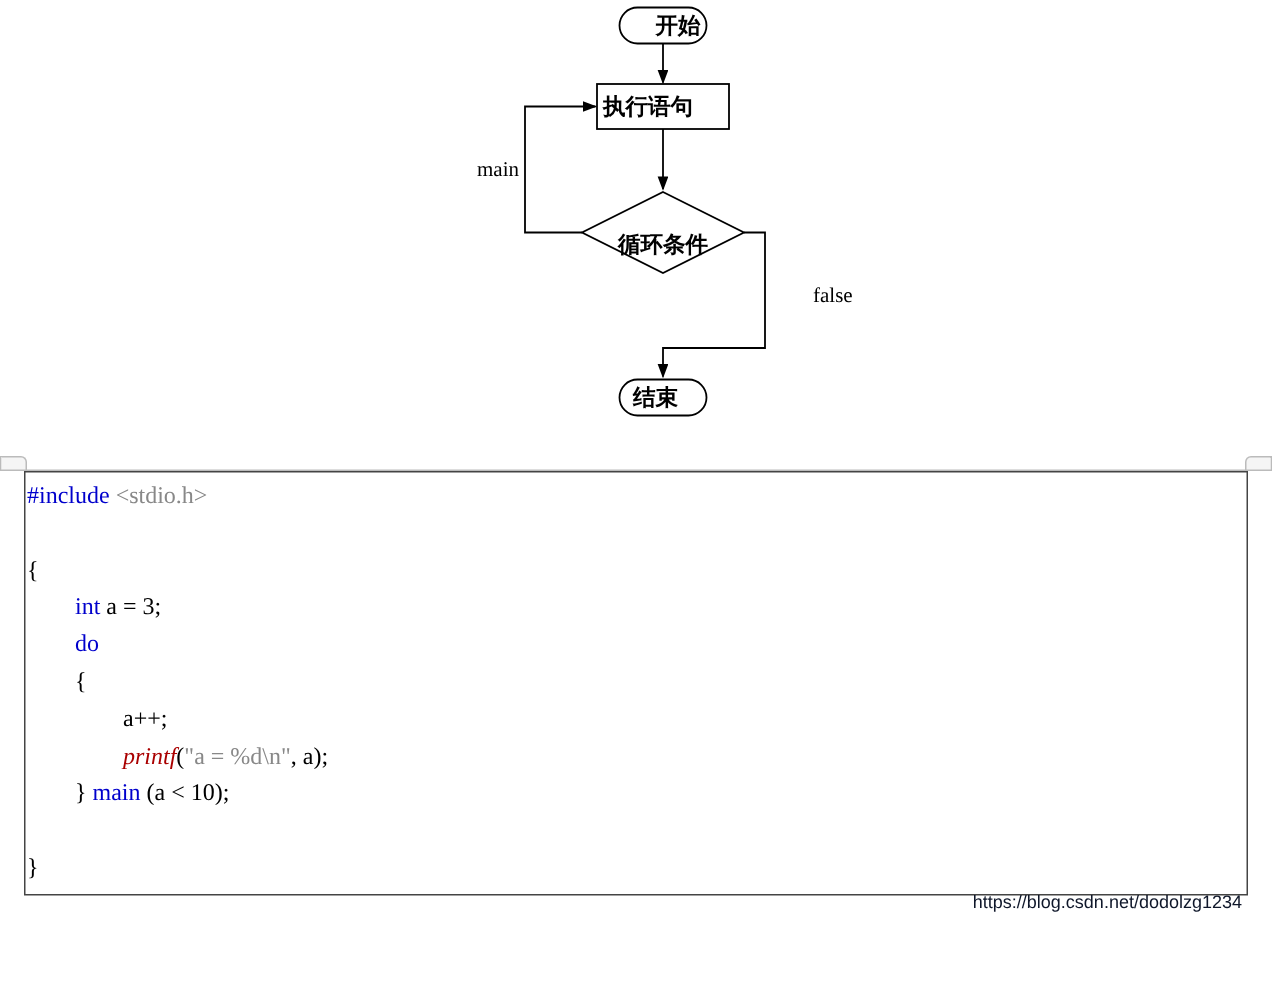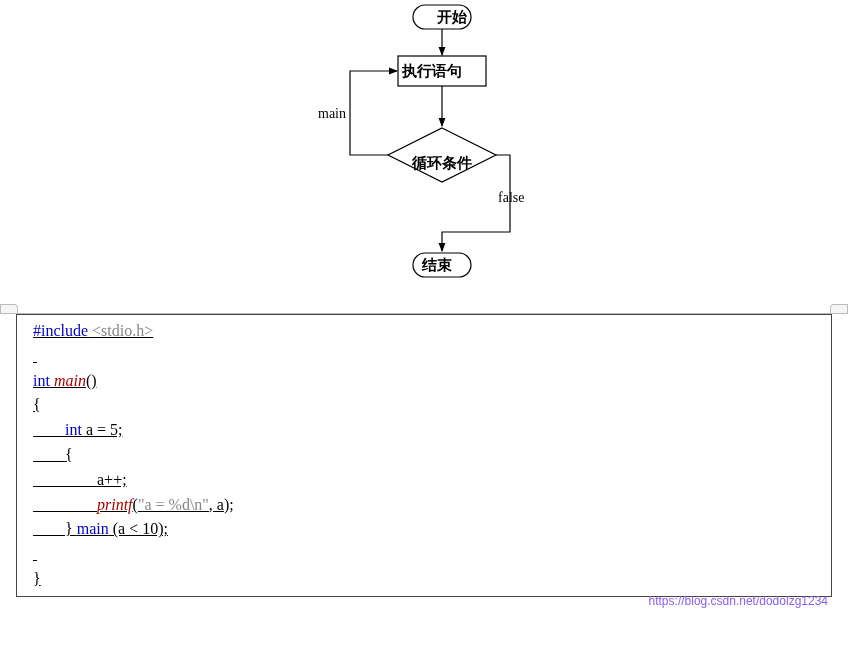--- a/index.html
+++ b/index.html
@@ -115,7 +115,7 @@
   <div class="fc-box-label" style="left:413px; top:256px; width:48px;">结束</div>
 
   <div class="fc-label" style="left:318px; top:106px;">main</div>
-  <div class="fc-label" style="left:498px; top:190px;">false</div>
+  <div class="fc-label" style="left:542px; top:190px;">false</div>
 </div>
 
 <div class="separator">

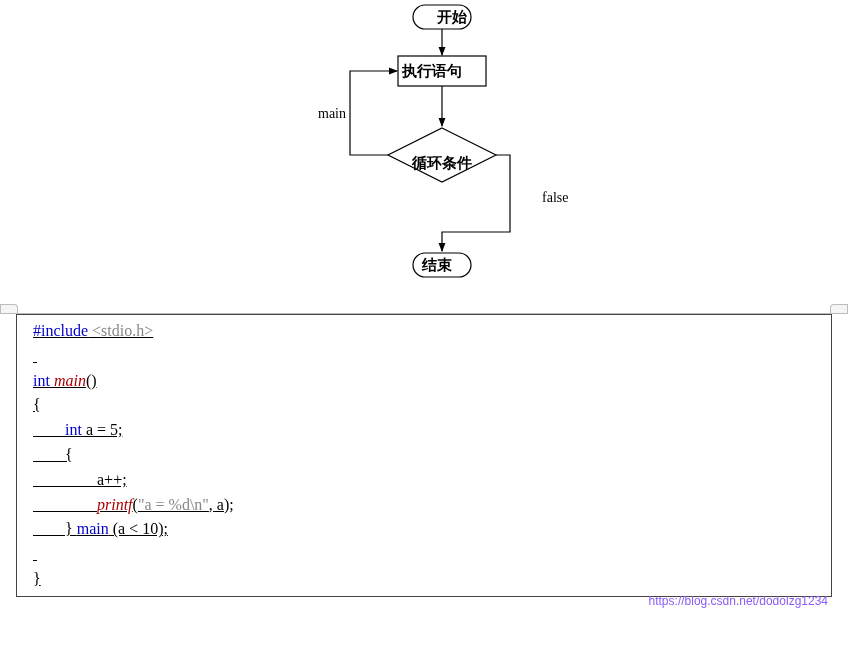--- a/index.html
+++ b/index.html
@@ -61,11 +61,10 @@
   .code-container {
     margin: 0 16px 10px 16px;
     border: 1px solid #444;
-    padding: 4px 6px 4px 16px;
+    padding: 4px 6px 4px 1px;
     font-family: "Times New Roman", serif;
     font-size: 16px;
     line-height: 1.55;
-    text-decoration: underline;
   }
   .code-line { white-space: pre; }
   .kw { color: #0000cc; }

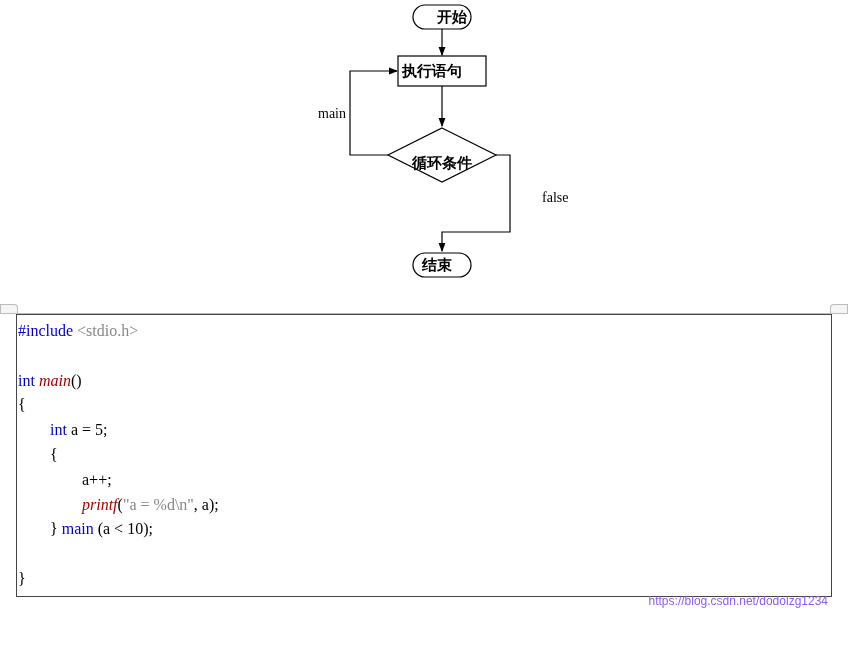--- a/index.html
+++ b/index.html
@@ -126,7 +126,6 @@
 <div class="code-container">
   <div class="code-line"><span class="kw">#include</span><span class="hdr"> &lt;stdio.h&gt;</span></div>
   <div class="code-line">&nbsp;</div>
-  <div class="code-line"><span class="kw">int</span><span class="fn"> main</span><span class="txt">()</span></div>
   <div class="code-line txt">{</div>
   <div class="code-line"><span class="txt">        </span><span class="kw">int</span><span class="txt"> a = 5;</span></div>
   <div class="code-line txt">        {</div>

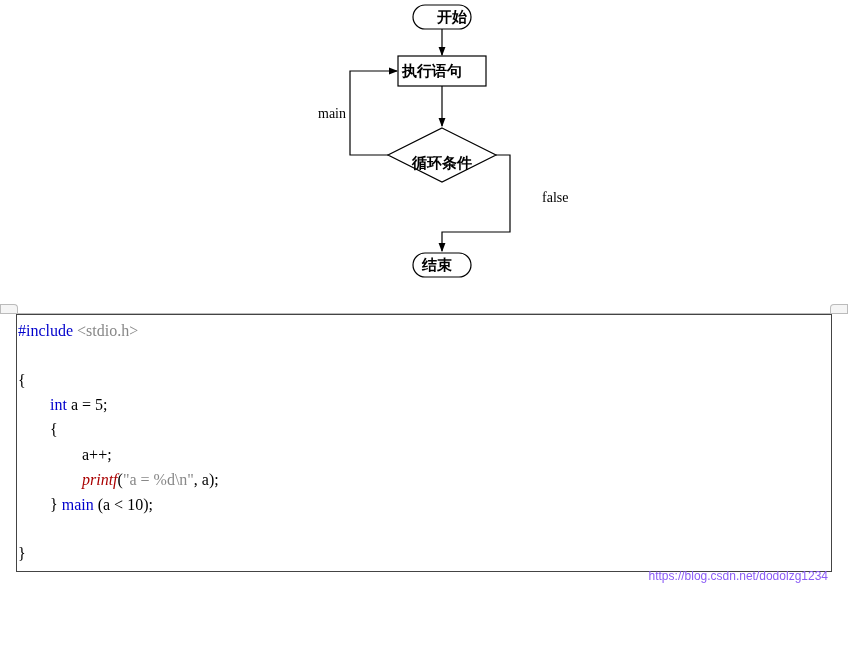--- a/index.html
+++ b/index.html
@@ -127,7 +127,7 @@
   <div class="code-line"><span class="kw">#include</span><span class="hdr"> &lt;stdio.h&gt;</span></div>
   <div class="code-line">&nbsp;</div>
   <div class="code-line txt">{</div>
-  <div class="code-line"><span class="txt">        </span><span class="kw">int</span><span class="txt"> a = 5;</span></div>
+  <div class="code-line"><span class="txt">        </span><span class="kw">int</span><span class="txt"> a = 3;</span></div>
   <div class="code-line txt">        {</div>
   <div class="code-line txt">                a++;</div>
   <div class="code-line"><span class="txt">                </span><span class="fn">printf</span><span class="txt">(</span><span class="str">"a = %d\n"</span><span class="txt">, a);</span></div>

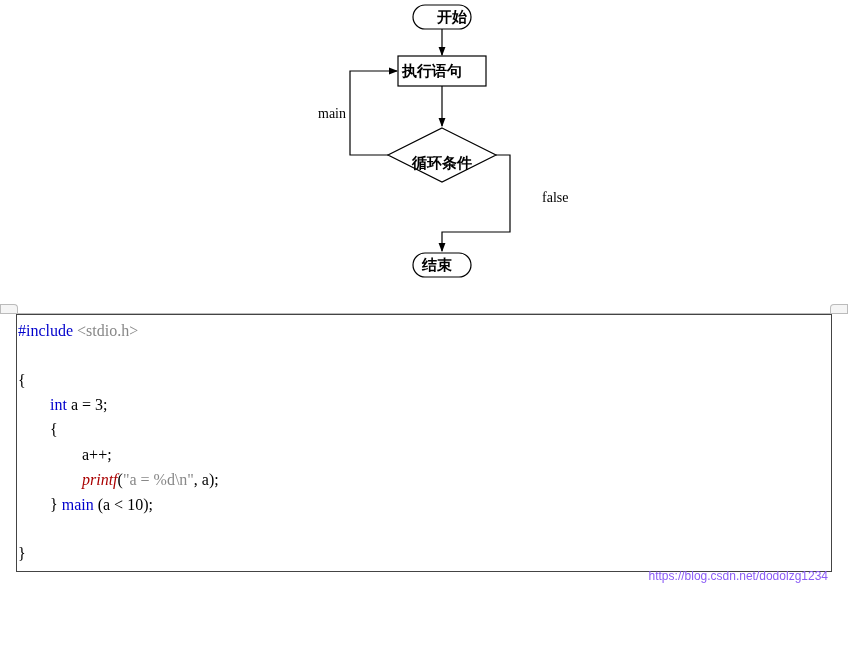--- a/index.html
+++ b/index.html
@@ -128,6 +128,7 @@
   <div class="code-line">&nbsp;</div>
   <div class="code-line txt">{</div>
   <div class="code-line"><span class="txt">        </span><span class="kw">int</span><span class="txt"> a = 3;</span></div>
+  <div class="code-line"><span class="txt">        </span><span class="kw">do</span></div>
   <div class="code-line txt">        {</div>
   <div class="code-line txt">                a++;</div>
   <div class="code-line"><span class="txt">                </span><span class="fn">printf</span><span class="txt">(</span><span class="str">"a = %d\n"</span><span class="txt">, a);</span></div>

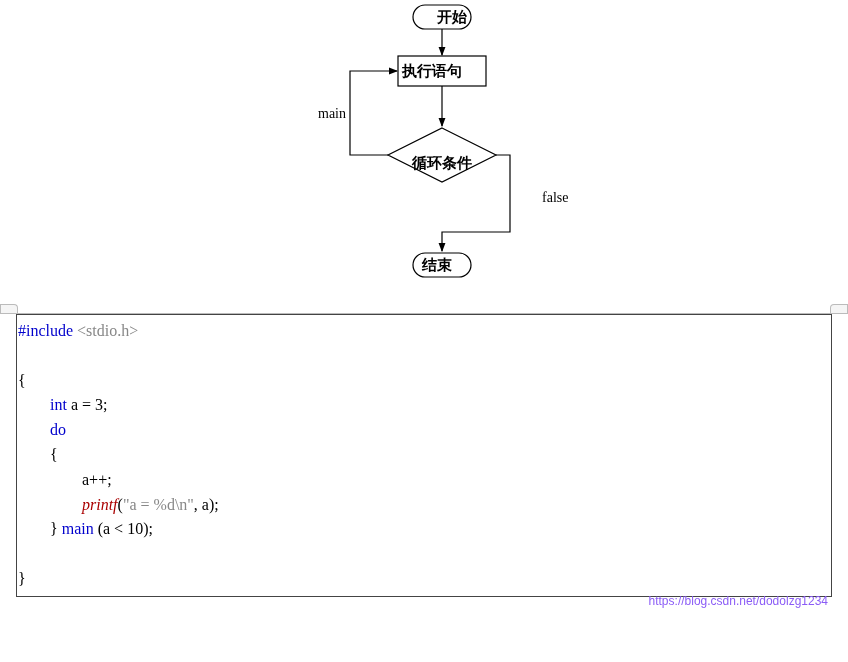--- a/index.html
+++ b/index.html
@@ -75,7 +75,7 @@
   .watermark {
     position: absolute;
     right: 20px;
-    color: #8b5cf6;
+    color: #0f172a;
     font-size: 12px;
     font-family: sans-serif;
   }

